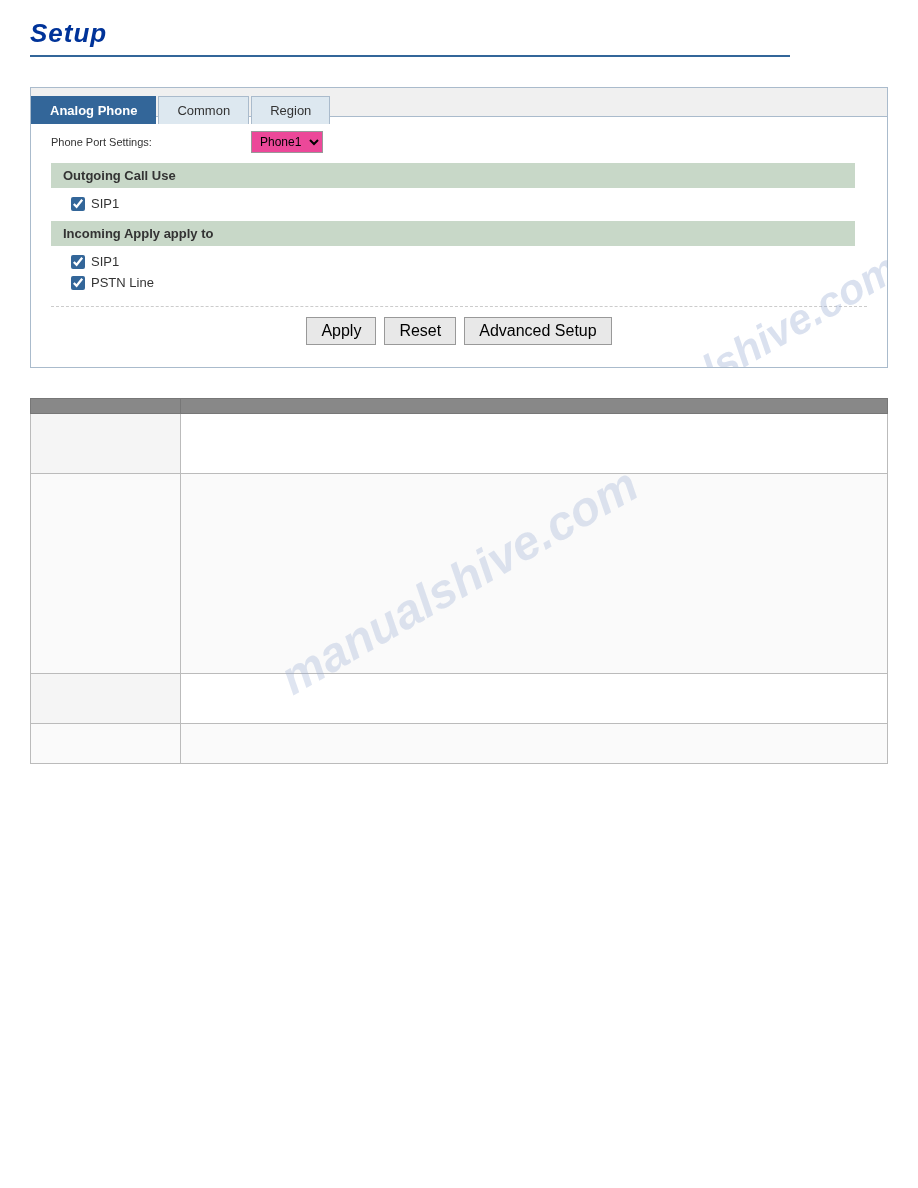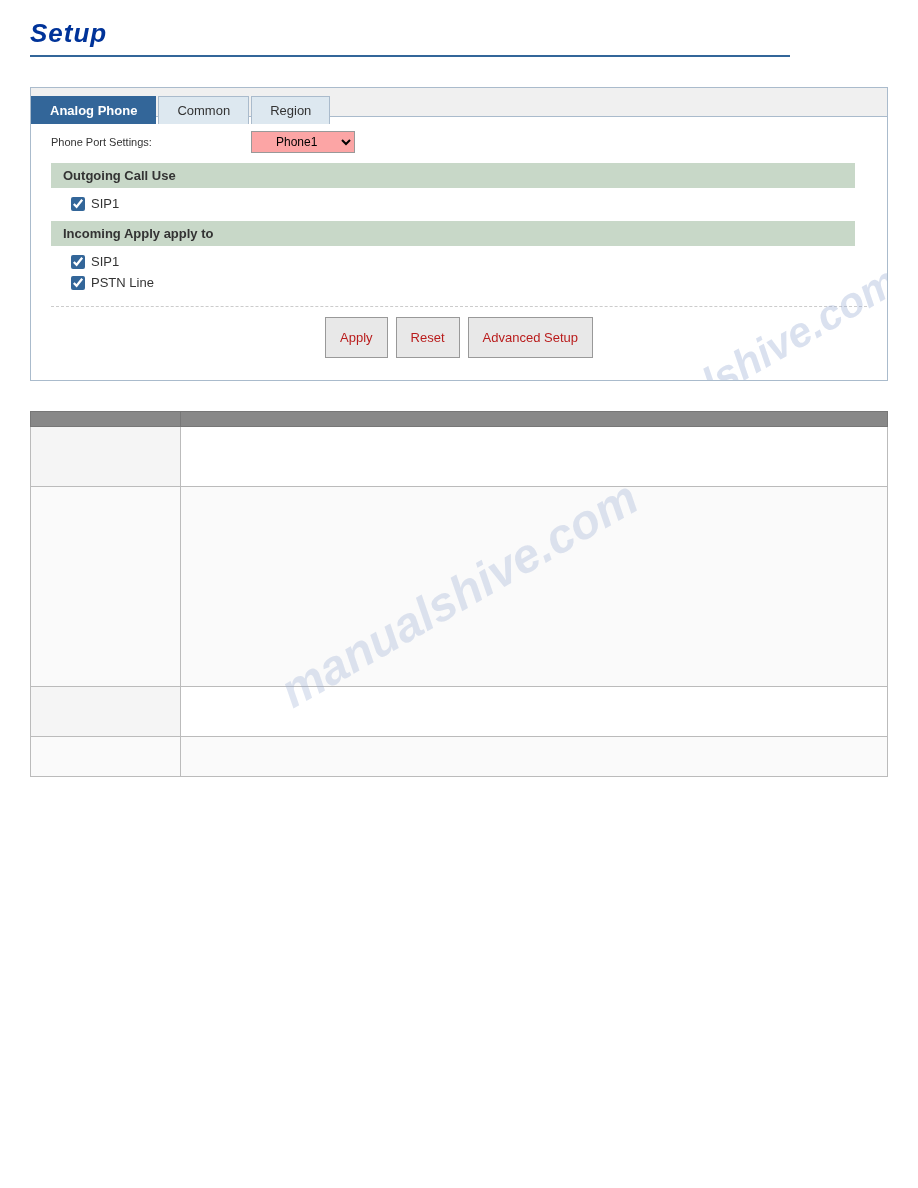--- a/index.html
+++ b/index.html
@@ -92,10 +92,10 @@
 
     
     .phone-select {
-      padding: 2px 20px;
+      padding: 2px 4px;
       font-size: 12px;
       border: 1px solid #999;
-      background: #fca5a5;
+      background: #ec4899;
     }
 
     

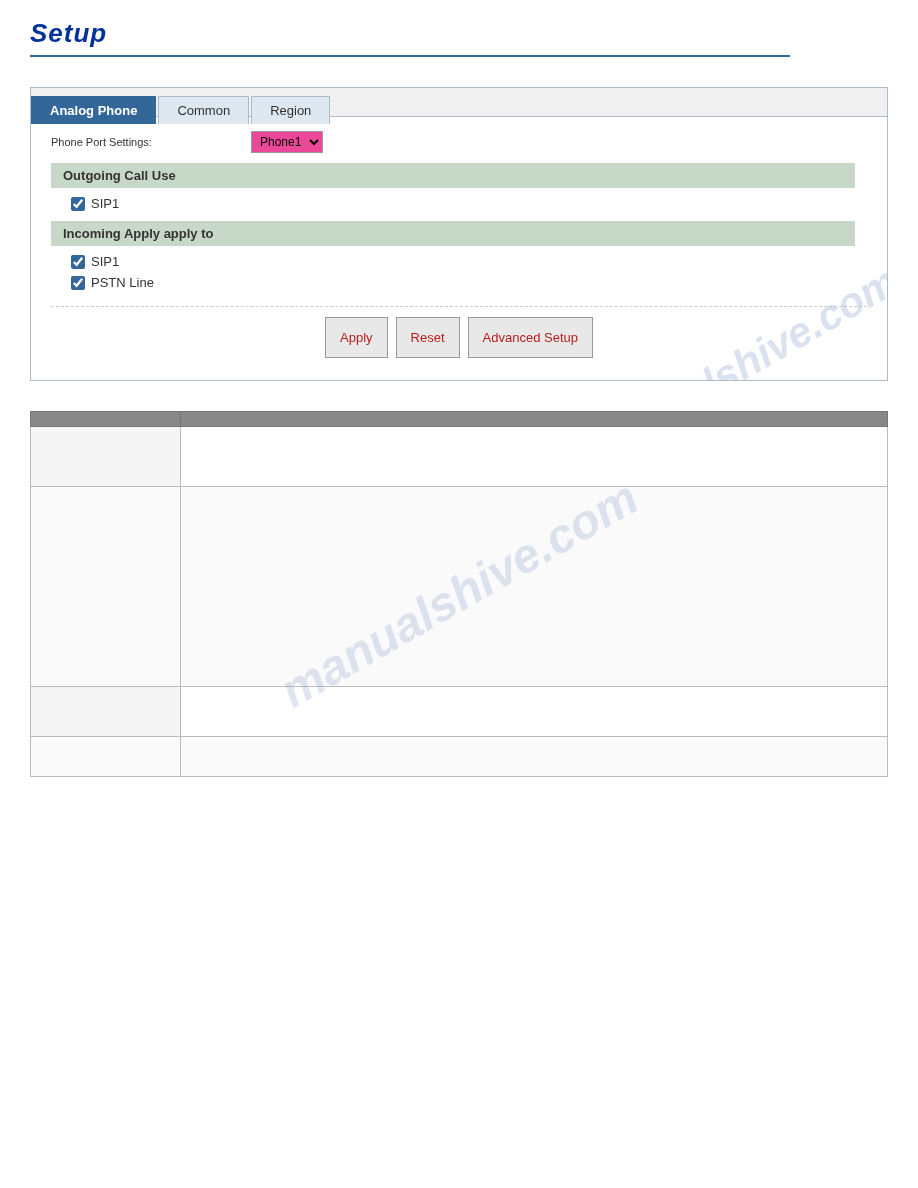--- a/index.html
+++ b/index.html
@@ -135,12 +135,12 @@
       border-top: 1px dashed #ccc;
     }
     .btn {
-      padding: 12px 14px;
-      font-size: 13px;
+      padding: 4px 14px;
+      font-size: 16px;
       border: 1px solid #999;
       background: #e8e8e8;
       cursor: pointer;
-      color: #b91c1c;
+      color: #000000;
     }
 
     

